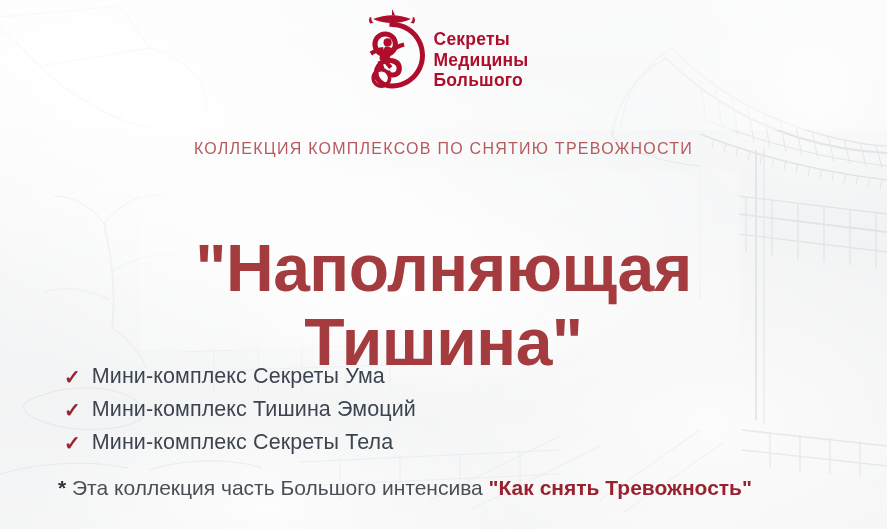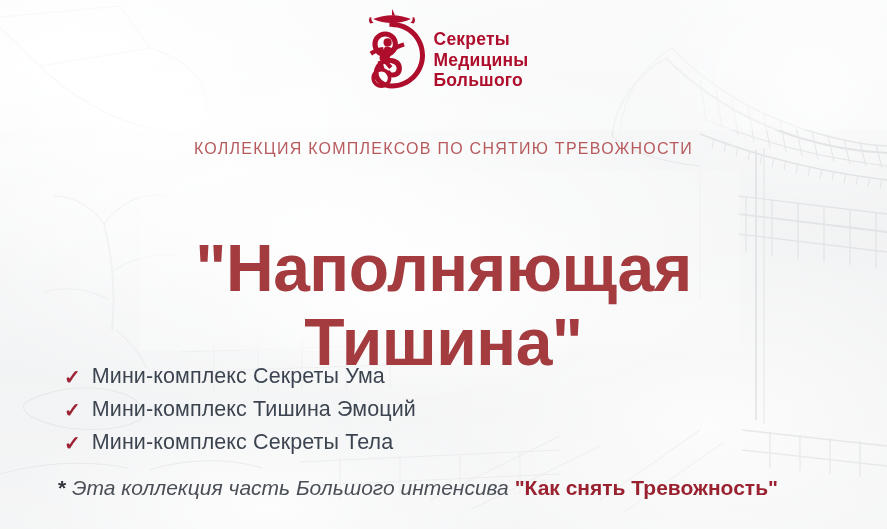--- a/index.html
+++ b/index.html
@@ -171,7 +171,7 @@
     white-space: nowrap;
   }
   .footnote .fn-star { color: #2F333A; font-weight: bold; }
-  .footnote .fn-plain { color: #4A4F57; font-style: italic; }
+  .footnote .fn-plain { color: #4A4F57; }
   .footnote .fn-accent {
     color: #9A2230;
     font-weight: bold;

